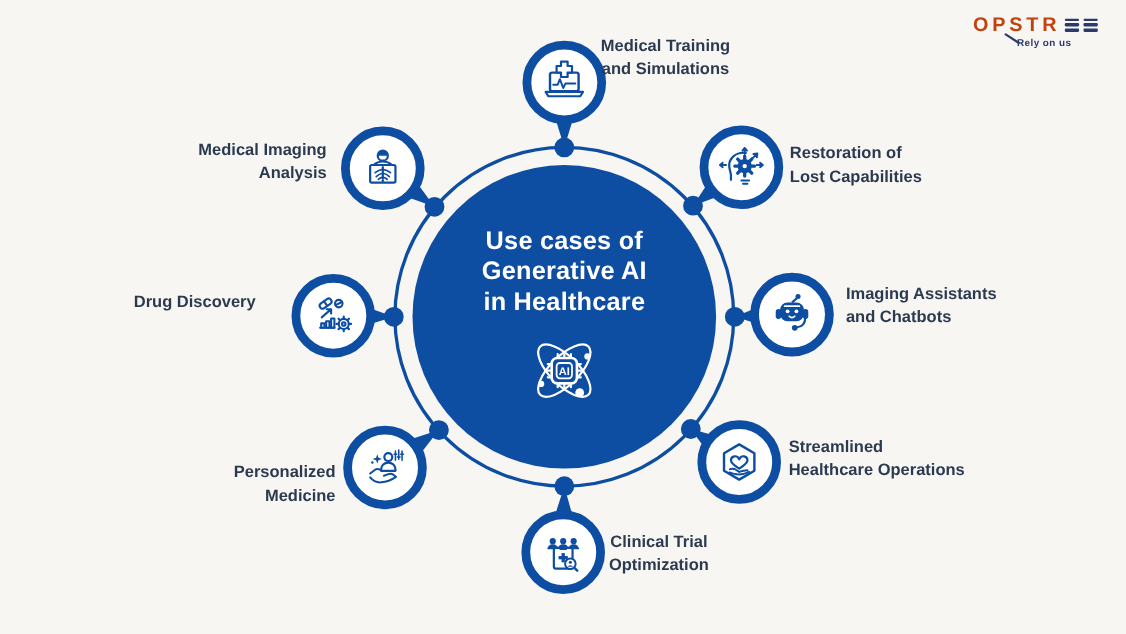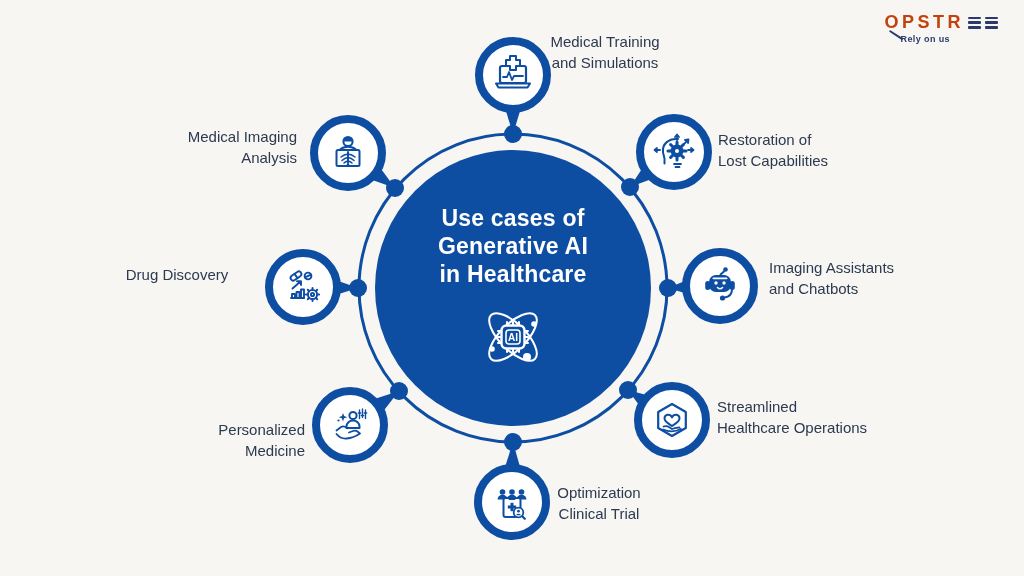--- a/index.html
+++ b/index.html
@@ -8,7 +8,7 @@
   .stage{position:relative;width:1024px;height:576px;background:#f7f6f3;}
   .diagram-svg{position:absolute;left:0;top:0;}
 
-  .label{position:absolute;font-weight:normal;font-size:15px;line-height:21px;color:#2c3a50;}
+  .label{position:absolute;font-weight:bold;font-size:15px;line-height:21px;color:#2c3a50;}
   .lbl-top{left:537px;top:31px;width:136px;text-align:center;}
   .lbl-topright{left:718px;top:129px;width:180px;text-align:left;}
   .lbl-right{left:769px;top:257px;width:180px;text-align:left;}

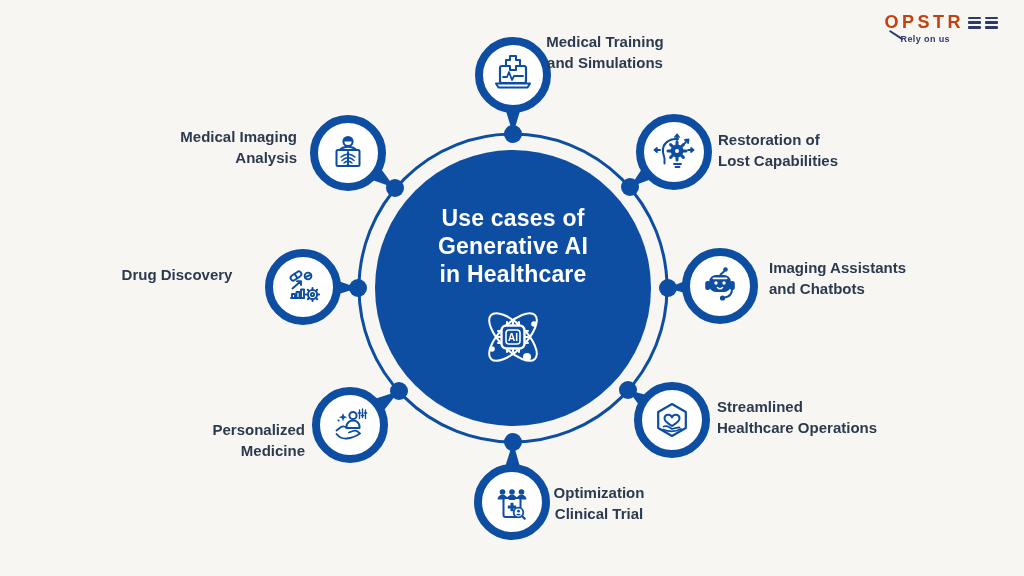--- a/index.html
+++ b/index.html
@@ -27,7 +27,7 @@
   .ebar{display:inline-flex;flex-direction:column;justify-content:space-between;
         height:12px;width:13px;margin-left:4px;}
   .ebar i{display:block;height:2.6px;background:#2b3a6b;border-radius:1px;}
-  .tag-row{display:flex;justify-content:flex-start;align-items:center;margin-top:1px;position:relative;}
+  .tag-row{display:flex;justify-content:center;align-items:center;margin-top:1px;position:relative;}
   .diag{width:16px;height:2.4px;background:#2b3a6b;transform:rotate(33deg);
         position:relative;left:4px;top:-4px;border-radius:1px;}
   .tagline{font-size:9px;font-weight:bold;letter-spacing:.4px;}

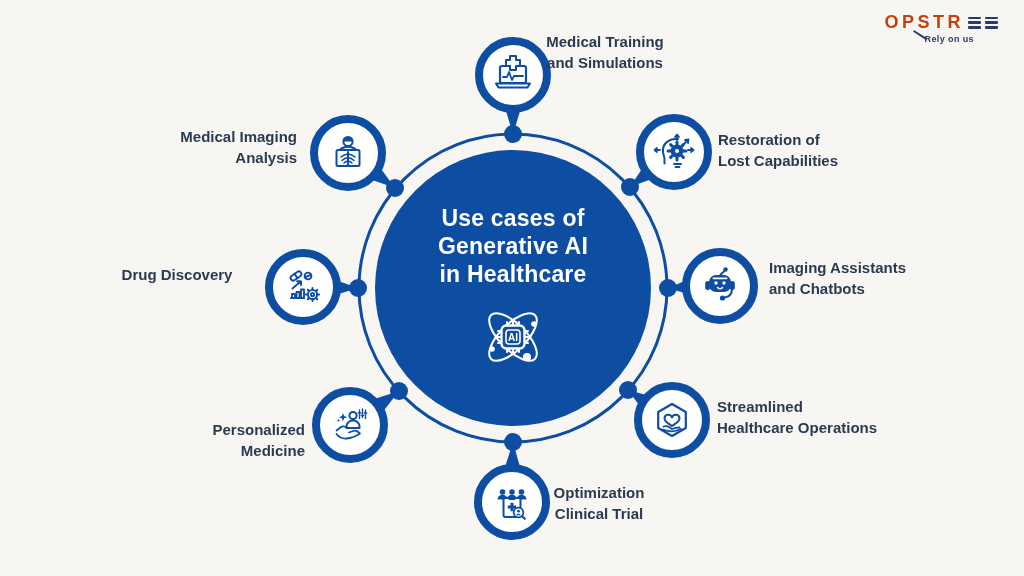--- a/index.html
+++ b/index.html
@@ -213,8 +213,8 @@
     <div>Healthcare Operations</div>
   </div>
   <div class="label lbl-bottom">
+    <div>Clinical Trial</div>
     <div>Optimization</div>
-    <div>Clinical Trial</div>
   </div>
   <div class="label lbl-bottomleft">
     <div>Personalized</div>

